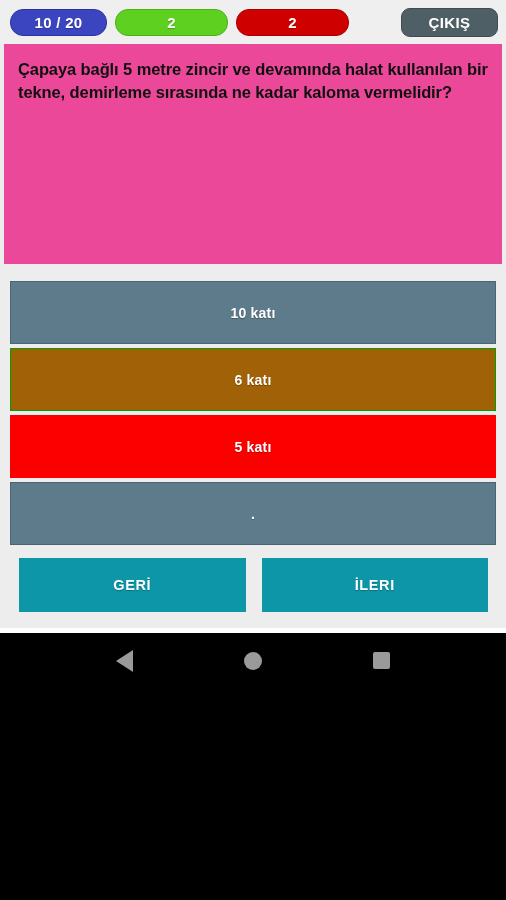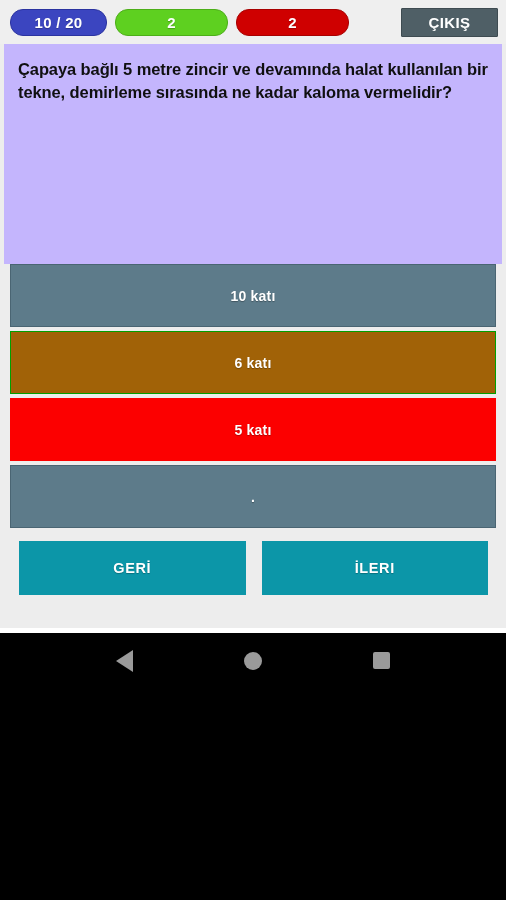--- a/index.html
+++ b/index.html
@@ -70,7 +70,7 @@
   .exit-button {
     width: 97px;
     height: 29px;
-    border-radius: 1px;
+    border-radius: 9px;
     background: #4f5f66;
     border: 1.5px solid #3e4b51;
     color: #ffffff;

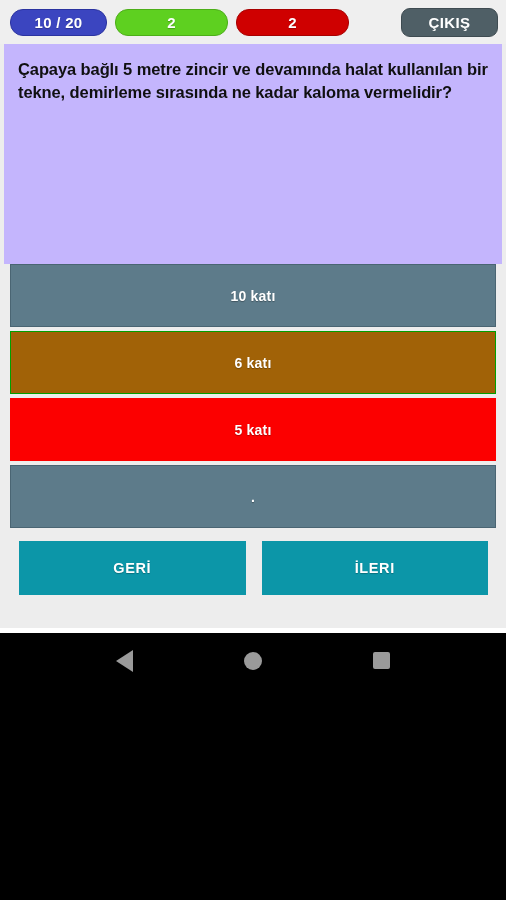--- a/index.html
+++ b/index.html
@@ -89,7 +89,7 @@
     margin: 0 4px;
     height: 220px;
     min-height: 220px;
-    background: #c4b5fd;
+    background: #ec4899;
     box-sizing: border-box;
     padding: 14px 14px 0 14px;
   }

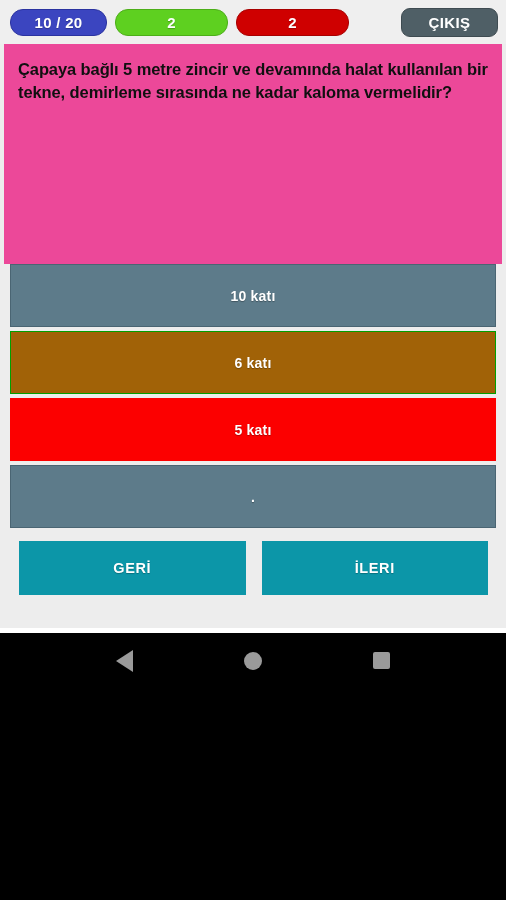--- a/index.html
+++ b/index.html
@@ -103,6 +103,7 @@
 
   
   .answers {
+    margin-top: 17px;
     padding: 0 10px;
     box-sizing: border-box;
   }

